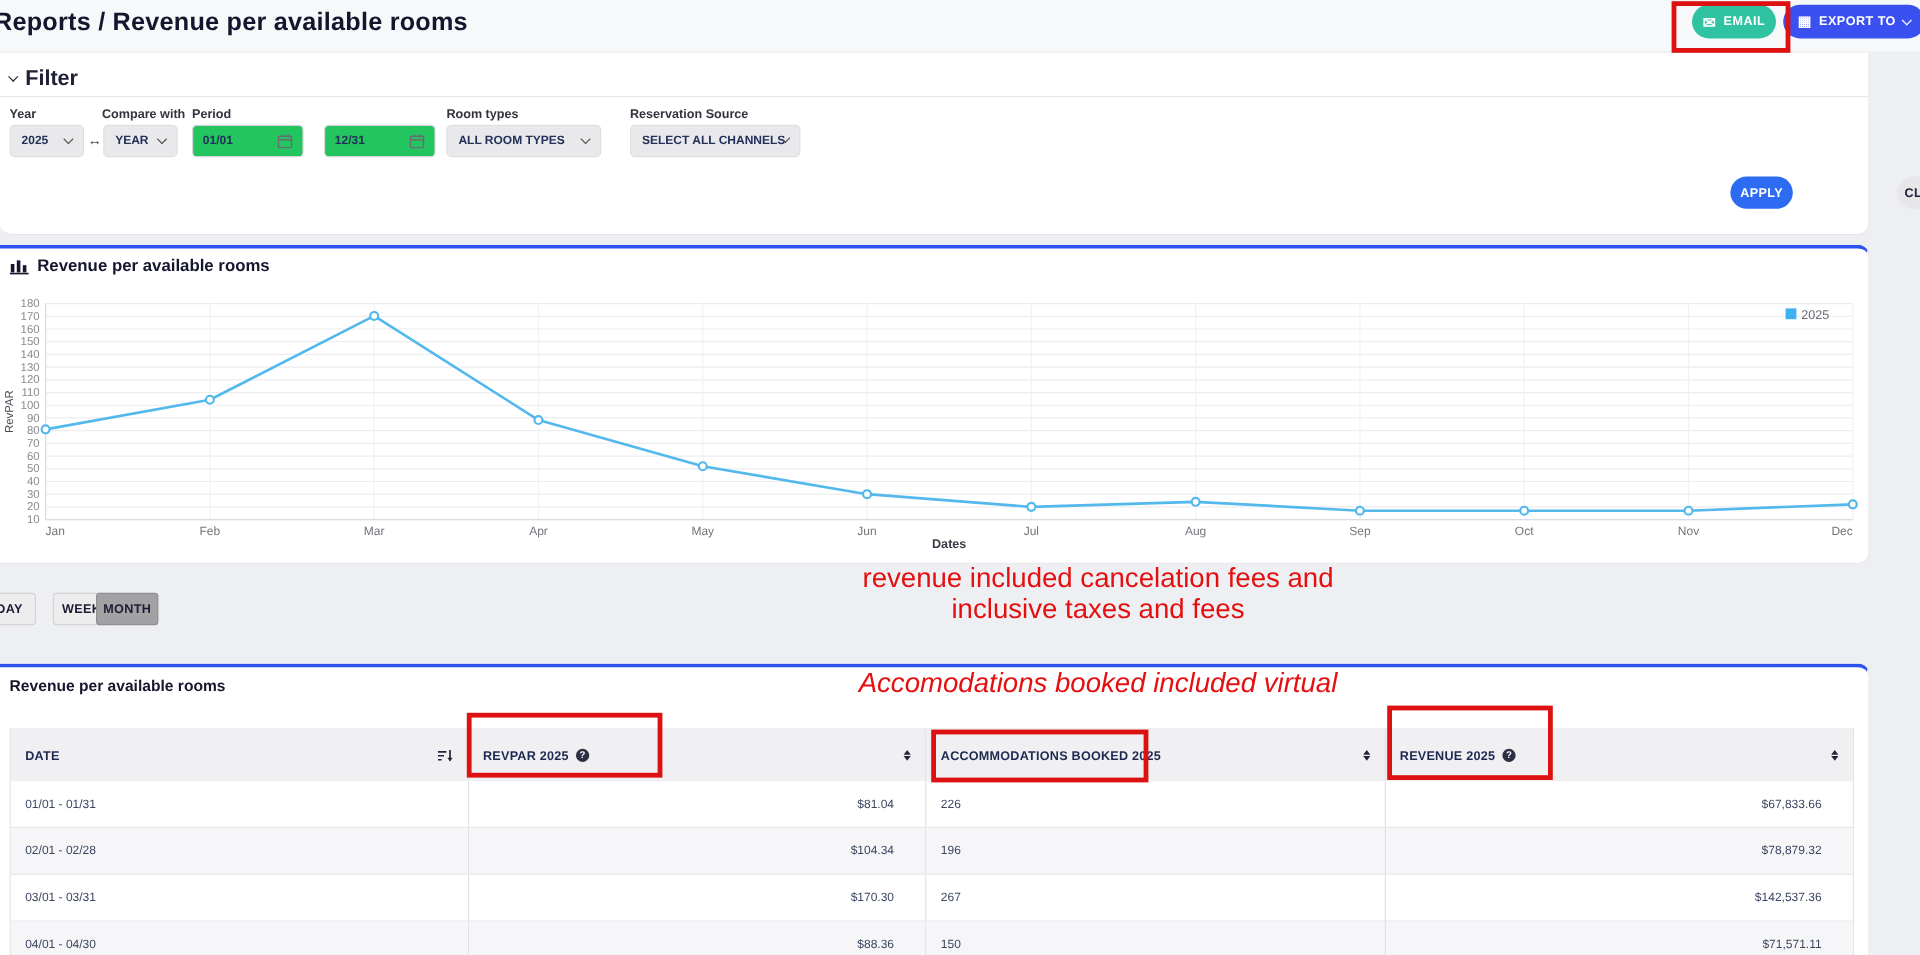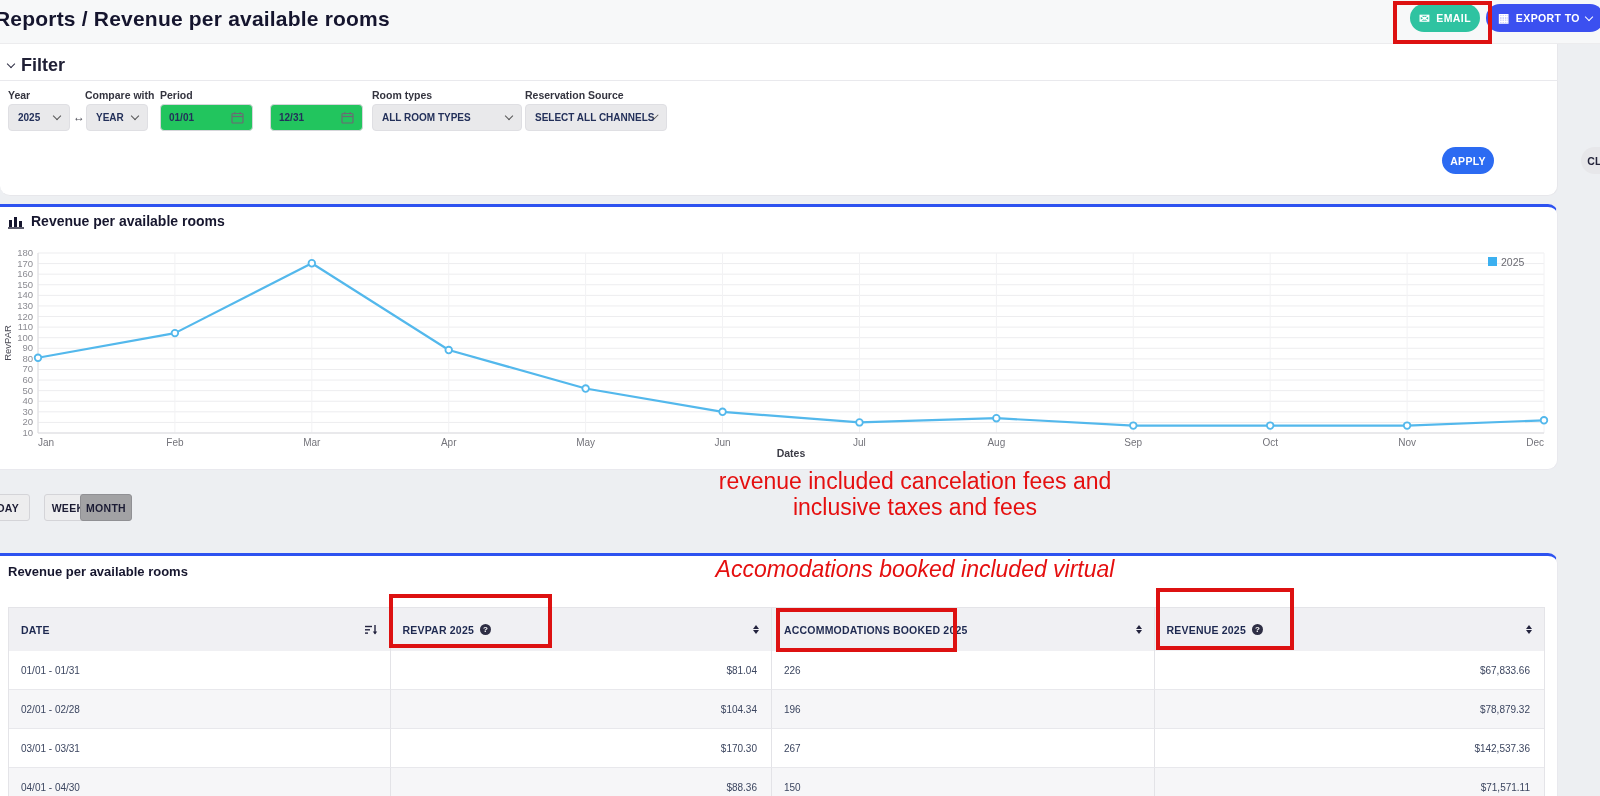--- a/index.html
+++ b/index.html
@@ -114,7 +114,7 @@
     <line x1="9.2" y1="1" x2="9.2" y2="3.5" stroke="#6b6b73" stroke-width="1.2"></line>
   </svg>
 </div>
-<div class="abs select" style="left:372px;width:150px;">
+<div class="abs select" style="left:372px;width:129px;">
   <span>ALL ROOM TYPES</span>
   <span class="chev" style="color:#555;"></span>
 </div>

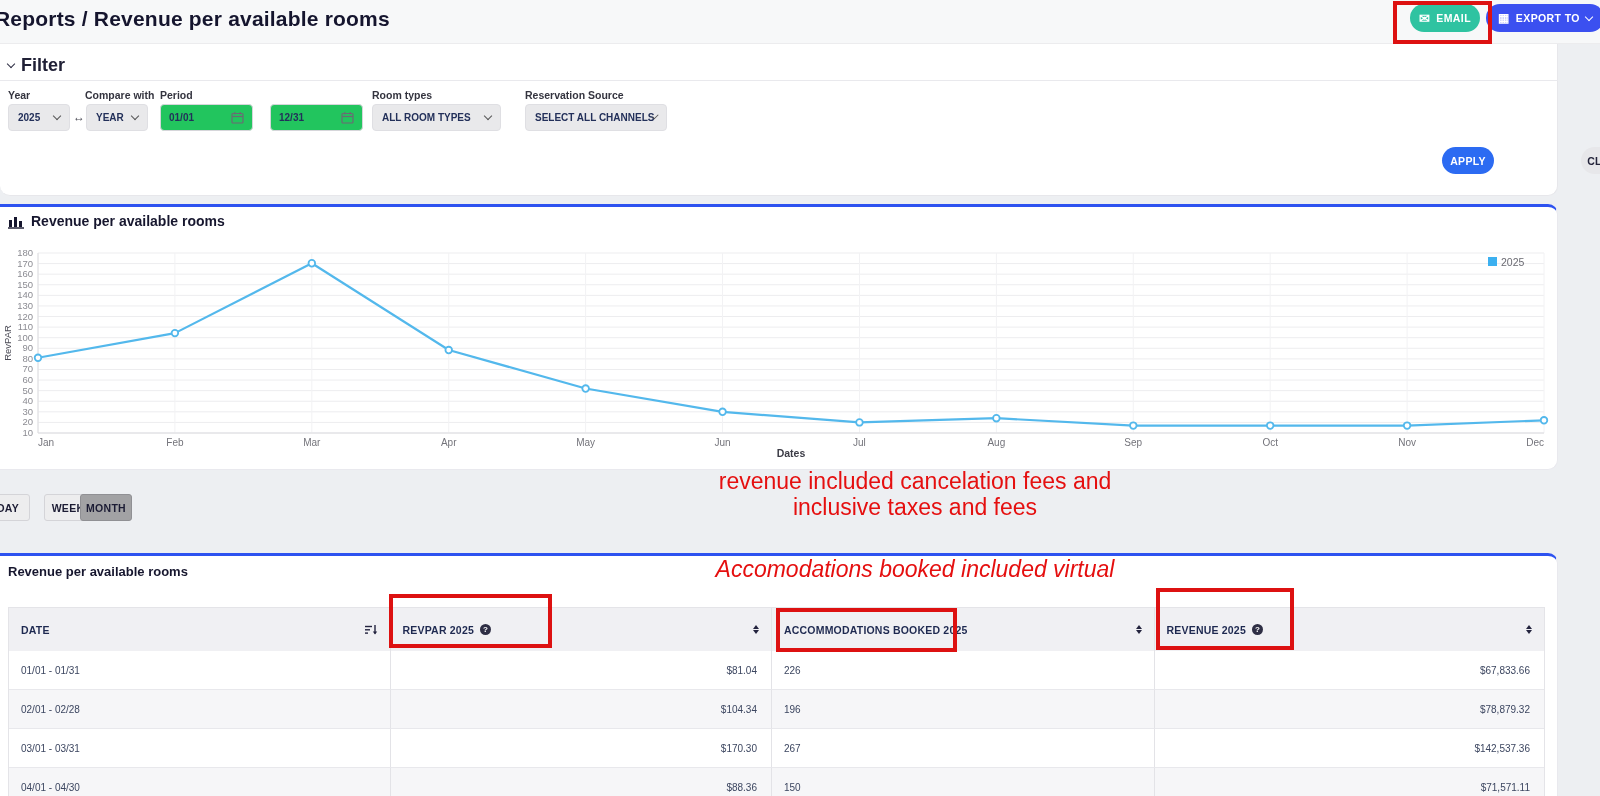--- a/index.html
+++ b/index.html
@@ -47,7 +47,7 @@
   .td{height:39px;font-size:10px;color:#3c4660;padding:0 12px;border-bottom:1px solid #e8e8ec;}
   .c1{width:382px;gap:15px;} .c2{width:382px;} .c3{width:383px;} .c4{width:390px;}
   .row-alt .cell{background:#f6f6f8;}
-  .num-right{justify-content:flex-end;padding-right:14px;}
+  .num-right{justify-content:flex-end;padding-right:26px;}
   .hgroup{display:flex;align-items:center;gap:6px;}
   .help-ic{width:11px;height:11px;border-radius:50%;background:#2e2e44;color:#fff;font-size:8px;font-weight:700;display:flex;align-items:center;justify-content:center;cursor:pointer;}
   .updown{display:flex;flex-direction:column;align-items:center;gap:1.5px;cursor:pointer;}

